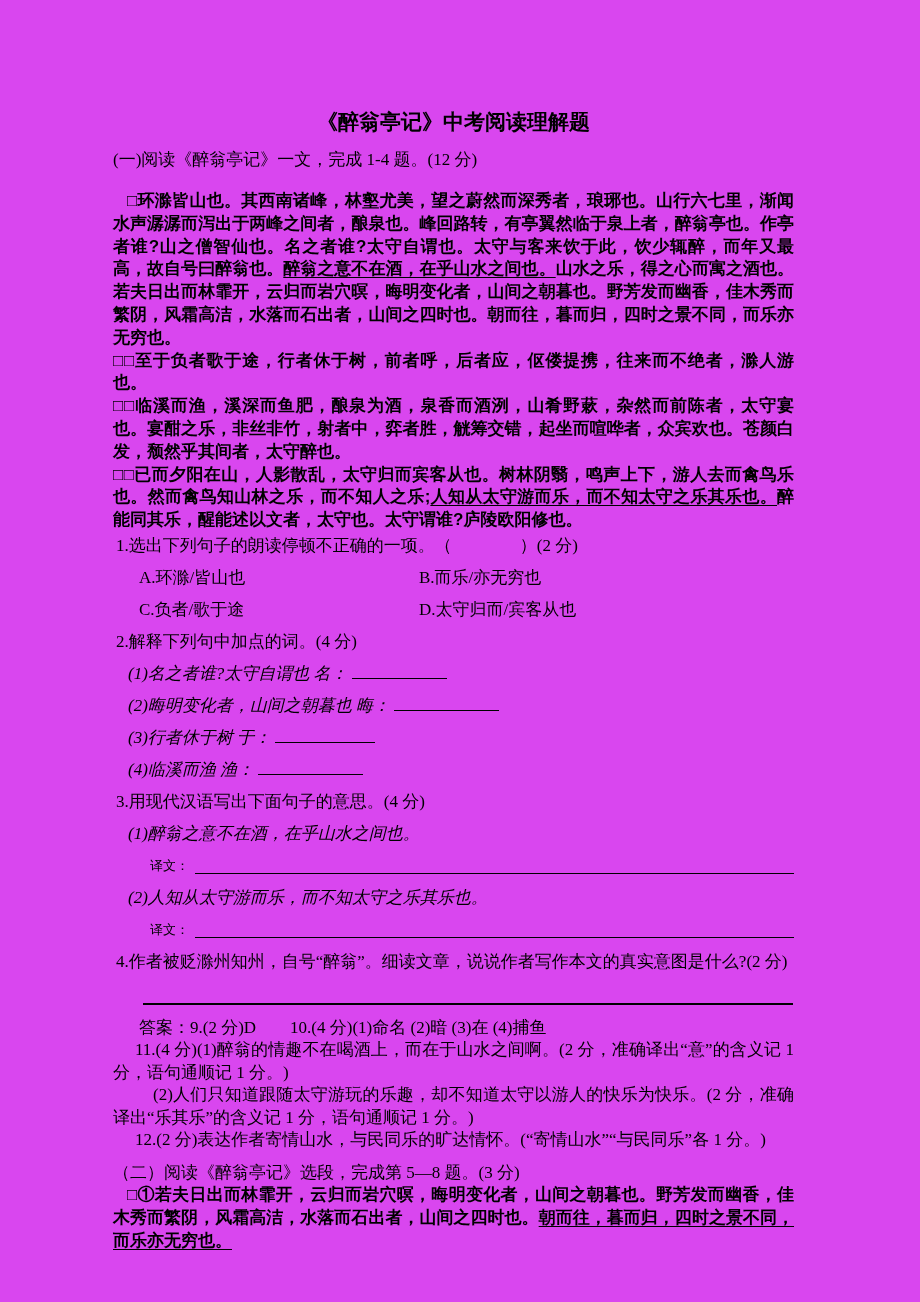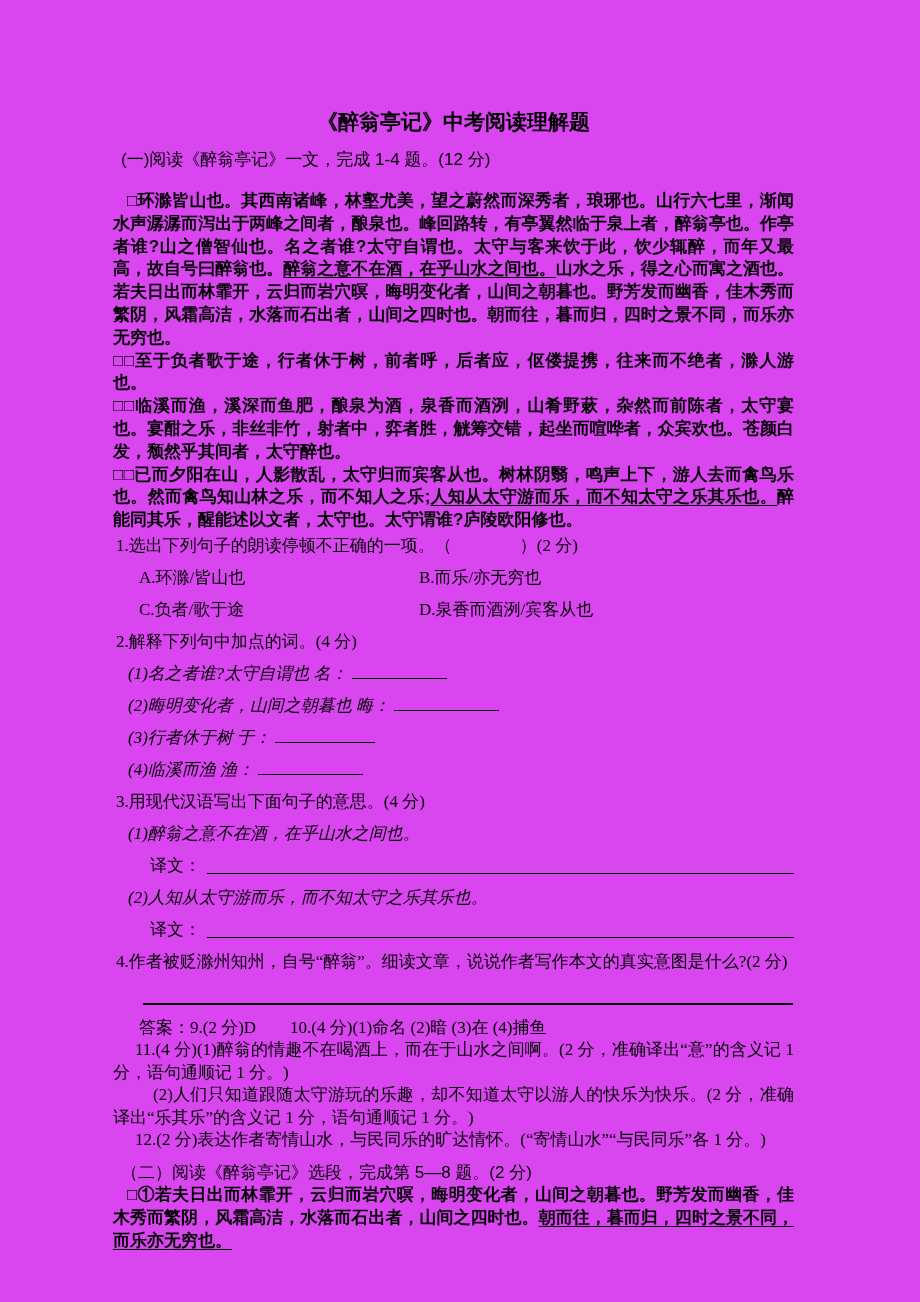--- a/index.html
+++ b/index.html
@@ -8,7 +8,7 @@
 
   .title{font-family:"Liberation Sans",sans-serif;font-weight:700;font-size:21px;line-height:28px;text-align:center;margin:0;}
 
-  .serifline{font-family:Liberation Sans, sans-serif;font-size:17px;line-height:23px;margin:12px 0 0 8px;}
+  .serifline{font-family:Liberation Serif, serif;font-size:17px;line-height:23px;margin:12px 0 0 0;}
   .serifline.h2{margin-top:9px;}
 
   .passage{font-family:"Liberation Sans",sans-serif;font-weight:700;font-size:17px;line-height:22.8px;margin:0;text-align:justify;}

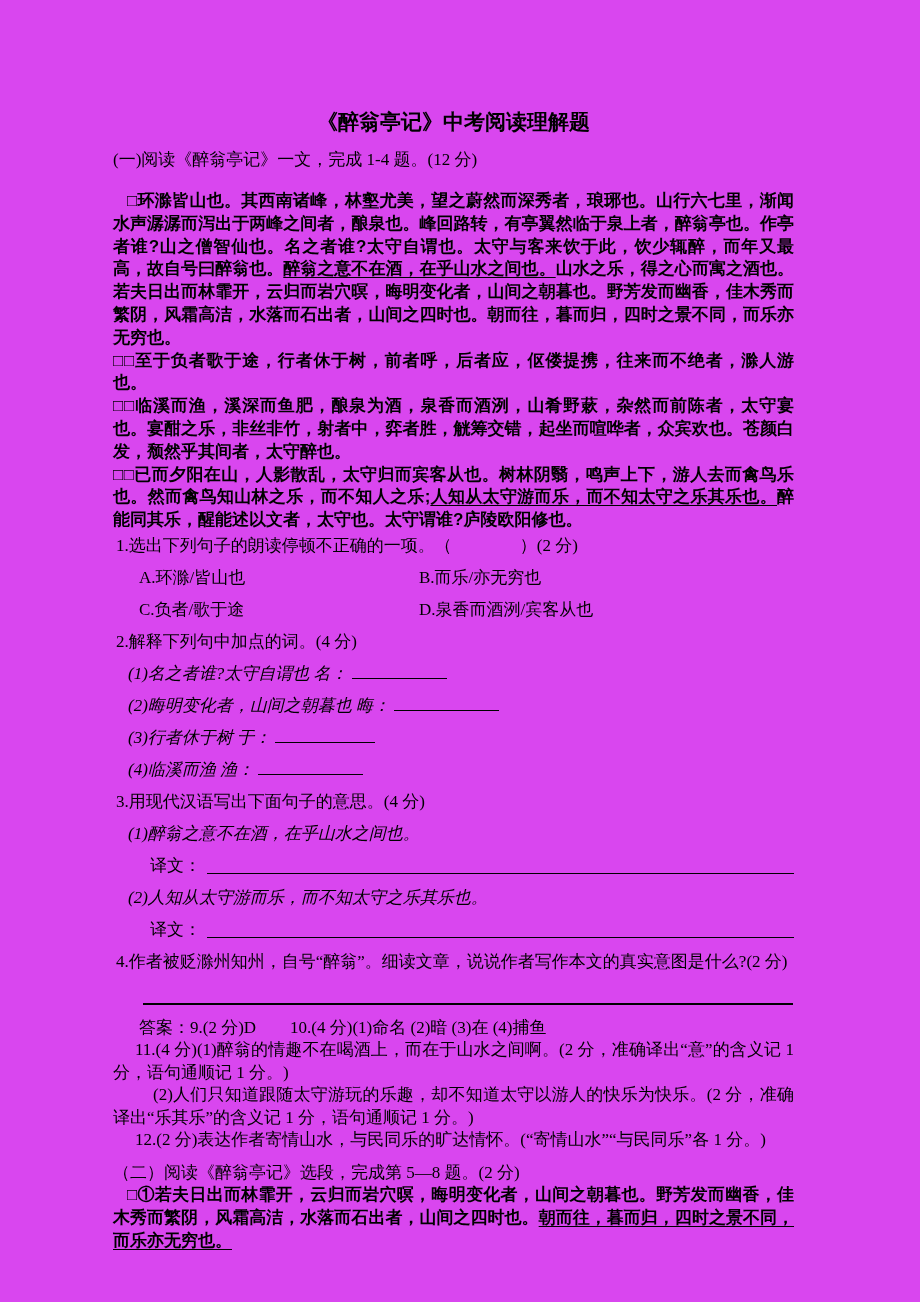--- a/index.html
+++ b/index.html
@@ -59,7 +59,7 @@
       <span>A.环滁/皆山也</span>
       <span>B.而乐/亦无穷也</span>
       <span>C.负者/歌于途</span>
-      <span>D.泉香而酒洌/宾客从也</span>
+      <span>D.太守归而/宾客从也</span>
     </div>
 
     <p class="qlabel">2.解释下列句中加点的词。(4 分)</p>

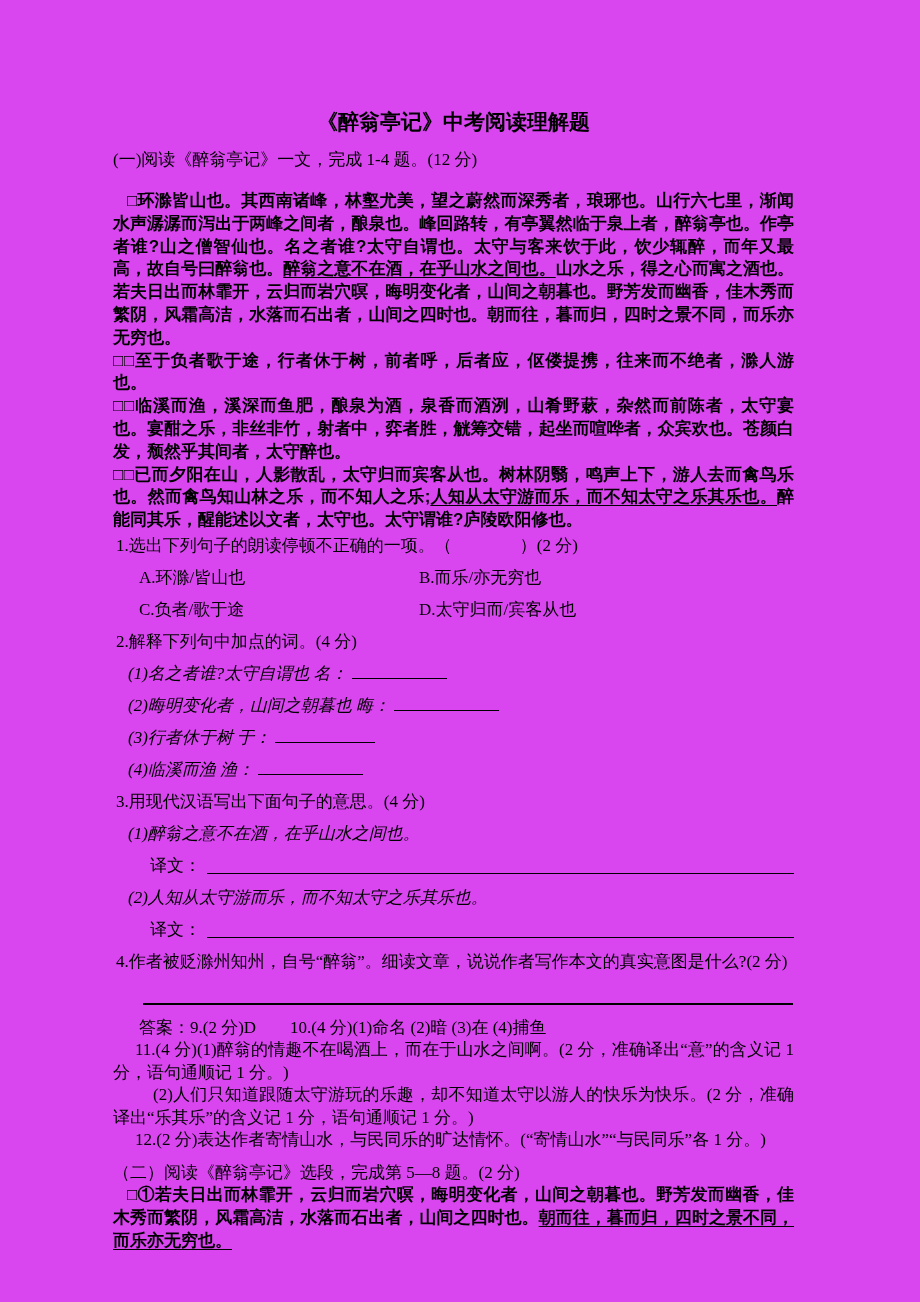--- a/index.html
+++ b/index.html
@@ -28,7 +28,7 @@
   .blank{display:inline-block;border-bottom:1px solid #000;height:14px;vertical-align:baseline;margin-left:4px;}
   .b1{width:95px;}.b2{width:105px;}.b3{width:100px;}.b4{width:105px;}
 
-  .trans{display:flex;align-items:flex-end;font-family:"Liberation Serif",serif;font-size:17px;line-height:23px;margin:9px 0 0 37px;}
+  .trans{display:flex;align-items:flex-end;font-family:"Liberation Serif",serif;font-size:13px;line-height:23px;margin:9px 0 0 37px;}
   .fill{flex:1;border-bottom:1px solid #000;margin:0 0 3px 6px;}
 
   .sep{border-top:2px solid #000;width:650px;margin:30px 0 0 30px;}

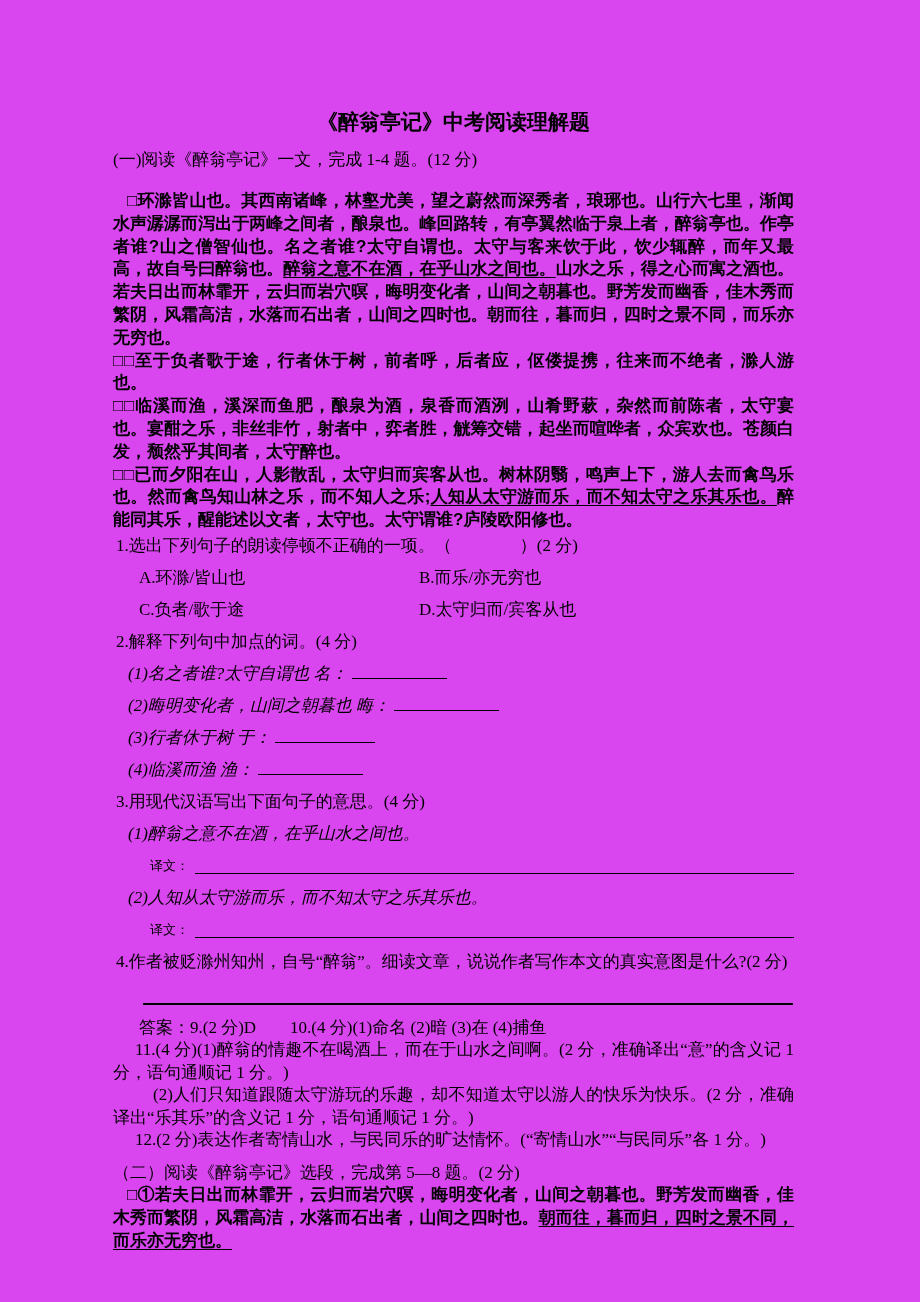--- a/index.html
+++ b/index.html
@@ -97,7 +97,7 @@
     <p class="ans a3">(2)人们只知道跟随太守游玩的乐趣，却不知道太守以游人的快乐为快乐。(2 分，准确译出“乐其乐”的含义记 1 分，语句通顺记 1 分。)</p>
     <p class="ans a4">12.(2 分)表达作者寄情山水，与民同乐的旷达情怀。(“寄情山水”“与民同乐”各 1 分。)</p>
 
-    <p class="serifline h2">（二）阅读《醉翁亭记》选段，完成第 5—8 题。(2 分)</p>
+    <p class="serifline h2">（二）阅读《醉翁亭记》选段，完成第 5—8 题。(3 分)</p>
     <p class="passage last indent1"><span>□①若夫日出而林霏开，云归而岩穴暝，晦明变化者，山间之朝暮也。野芳发而幽香，佳木秀而繁阴，风霜高洁，水落而石出者，山间之四时也。</span><span class="u">朝而往，暮而归，四时之景不同，而乐亦无穷也。</span></p>
 
   </div>

